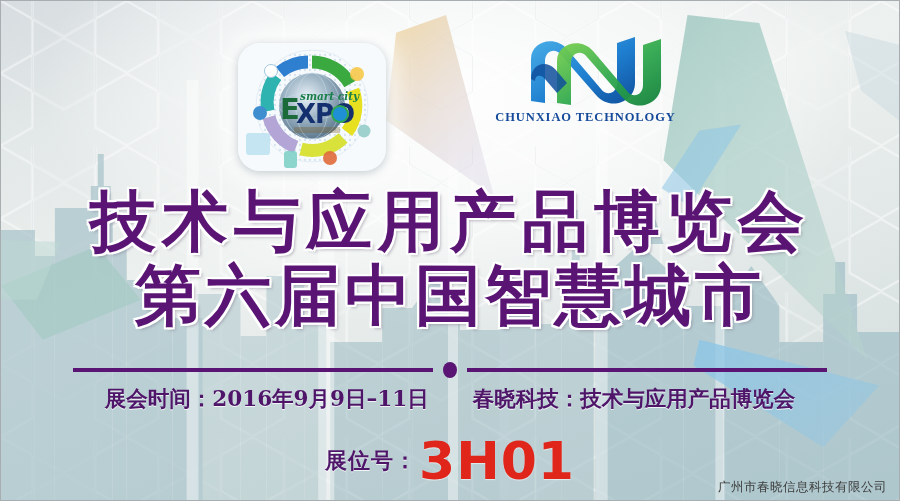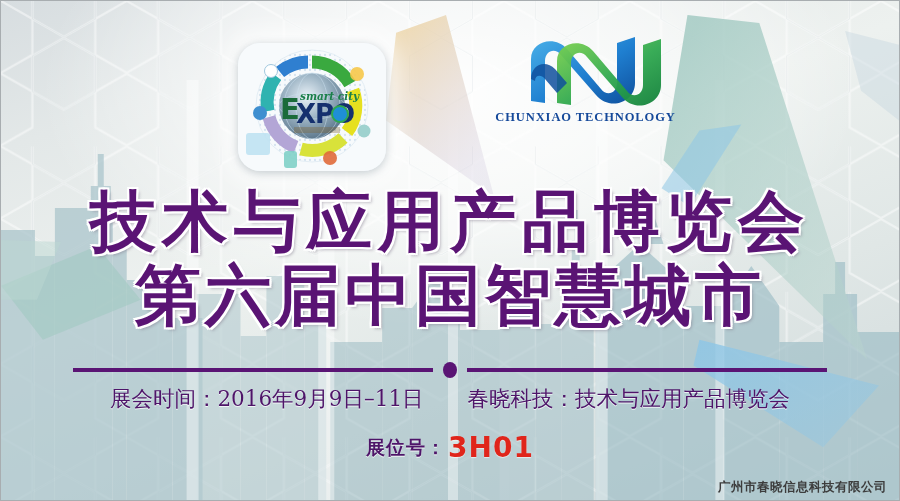--- a/index.html
+++ b/index.html
@@ -96,7 +96,7 @@
   }
   .meta{
     font-family:"DejaVu Serif","Liberation Serif",serif;
-    font-weight:normal;font-size:21.5px;color:#4e1569;
+    font-weight:bold;font-size:21.5px;color:#4e1569;
     white-space:nowrap;
     text-shadow:0 1px 0 rgba(255,255,255,.75);
     text-align:right;

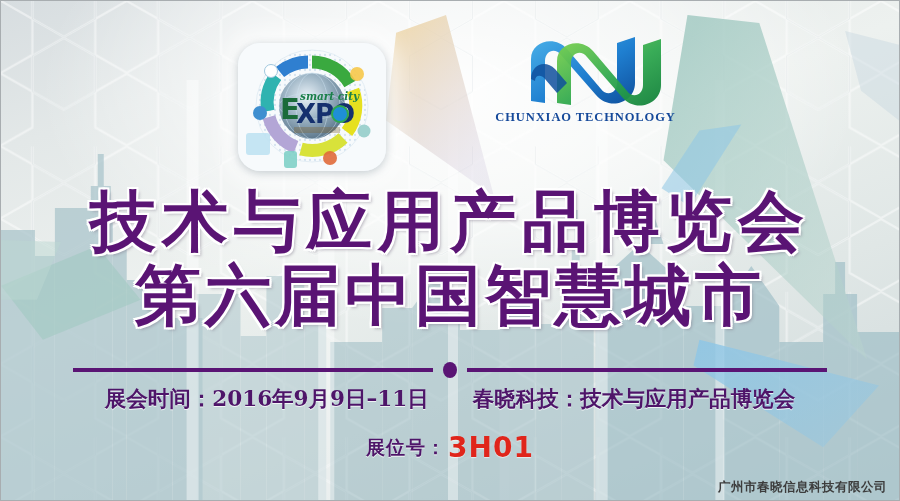--- a/index.html
+++ b/index.html
@@ -111,7 +111,7 @@
   }
   #booth .blabel{
     font-family:"DejaVu Serif","Liberation Serif",serif;
-    font-weight:bold;font-size:19px;color:#4e1569;letter-spacing:1px;
+    font-weight:bold;font-size:22px;color:#4e1569;letter-spacing:1px;
     vertical-align:middle;
     text-shadow:0 1px 0 rgba(255,255,255,.75);
   }

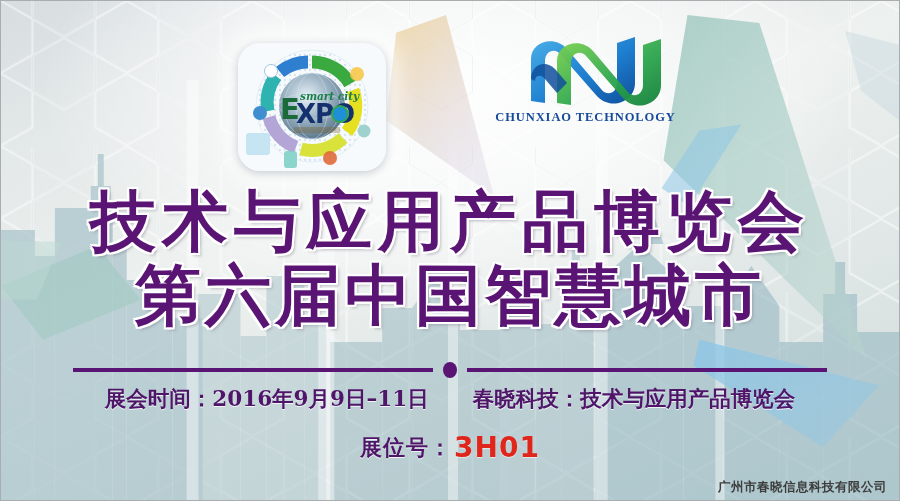--- a/index.html
+++ b/index.html
@@ -117,7 +117,7 @@
   }
   #booth .bnum{
     font-family:"DejaVu Sans","Liberation Sans",sans-serif;
-    font-weight:bold;font-size:28px;color:#e0251b;letter-spacing:1px;
+    font-weight:bold;font-size:52px;color:#e0251b;letter-spacing:1px;
     vertical-align:middle;margin-left:2px;
     text-shadow:0 1px 1px rgba(255,255,255,.6);
   }

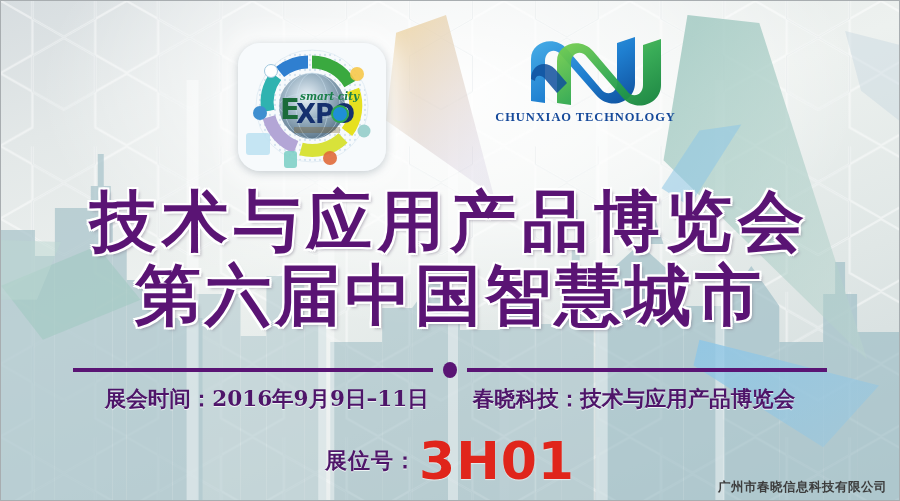--- a/index.html
+++ b/index.html
@@ -126,7 +126,7 @@
   #footer-company{
     position:absolute;right:12px;bottom:4px;
     font-family:"DejaVu Sans","Liberation Sans",sans-serif;
-    font-weight:bold;font-size:12.5px;color:#3d3d3d;letter-spacing:.5px;margin-top:32px;
+    font-weight:normal;font-size:12.5px;color:#3d3d3d;letter-spacing:.5px;margin-top:32px;
   }
 </style>
 </head>

